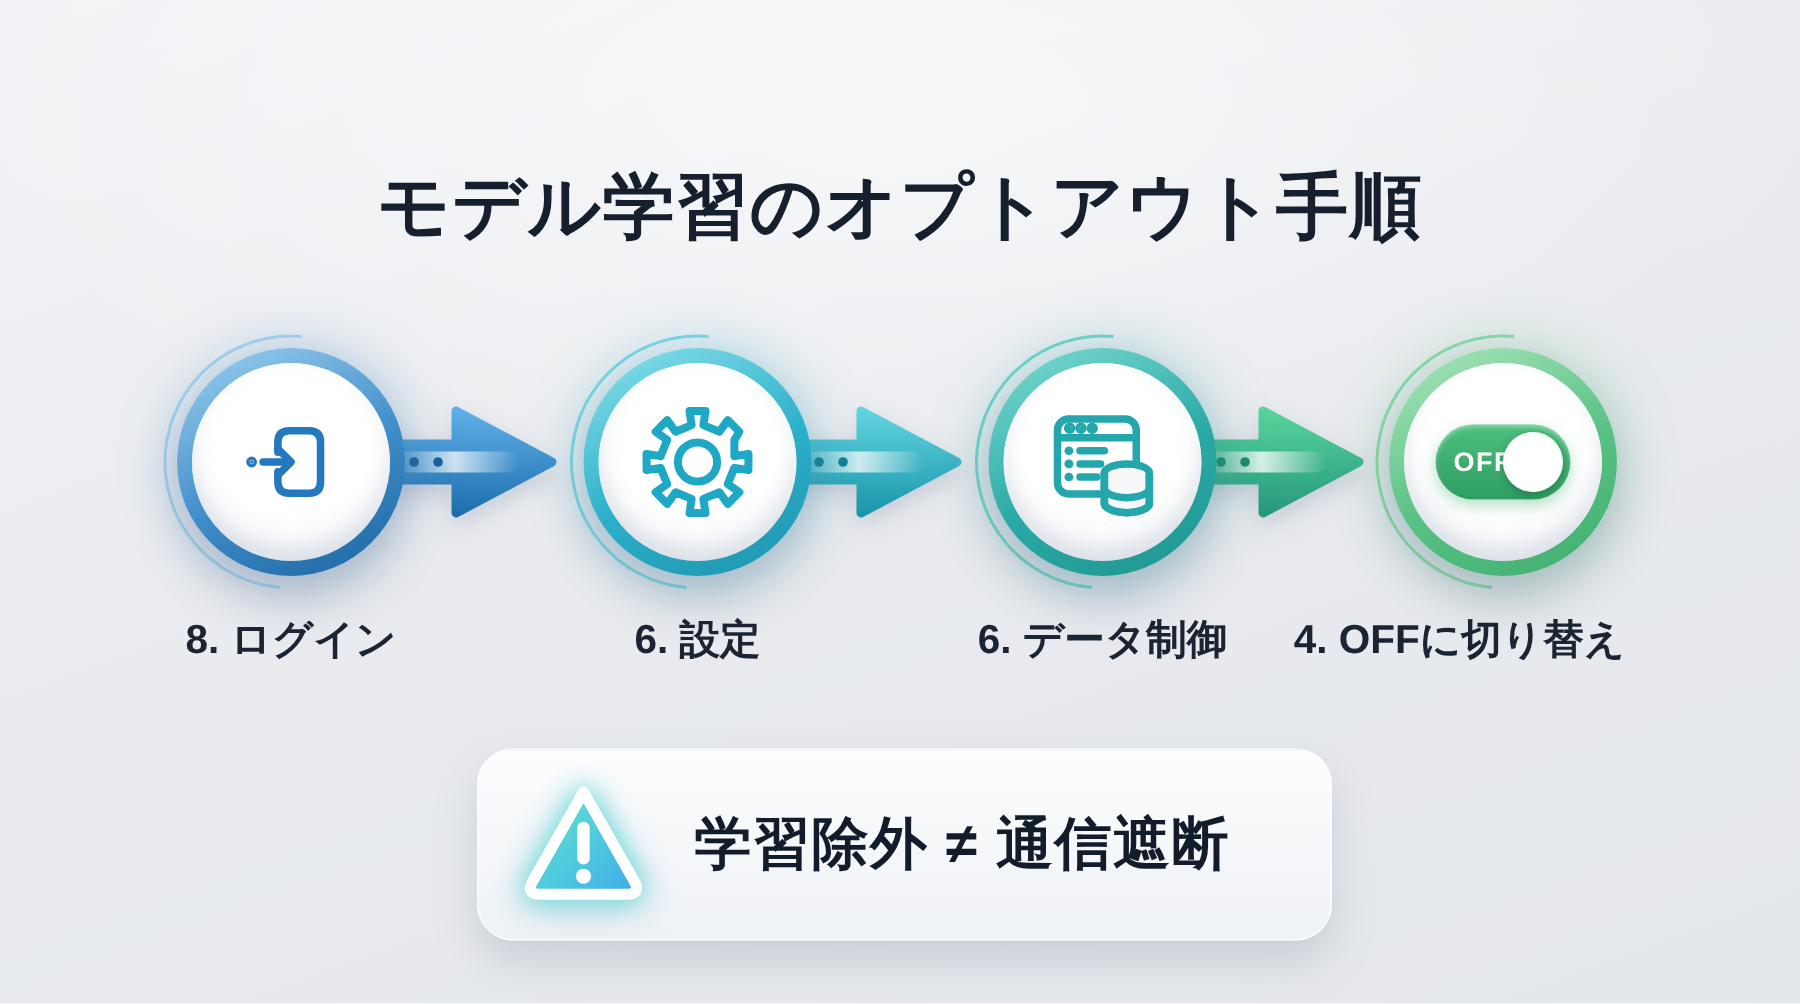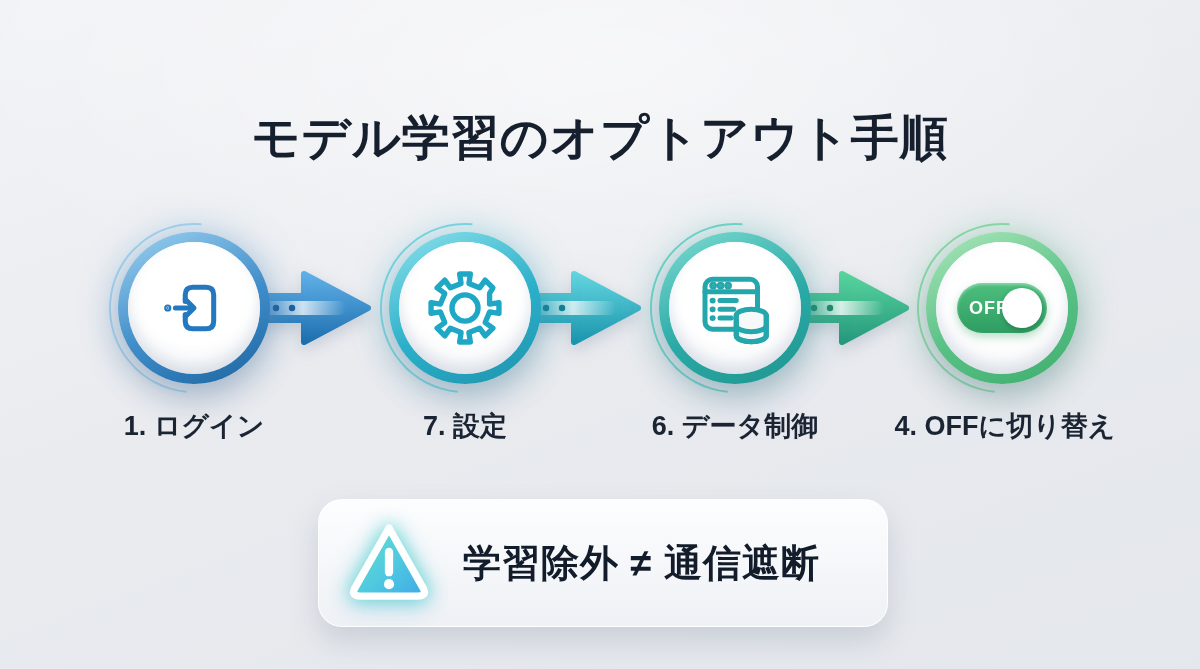--- a/index.html
+++ b/index.html
@@ -210,7 +210,7 @@
     </div>
   </div>
 
-  <div class="step-label l1">1. ログイン</div>
+  <div class="step-label l1">8. ログイン</div>
   <div class="step-label l2">7. 設定</div>
   <div class="step-label l3">6. データ制御</div>
   <div class="step-label l4">4. OFFに切り替え</div>

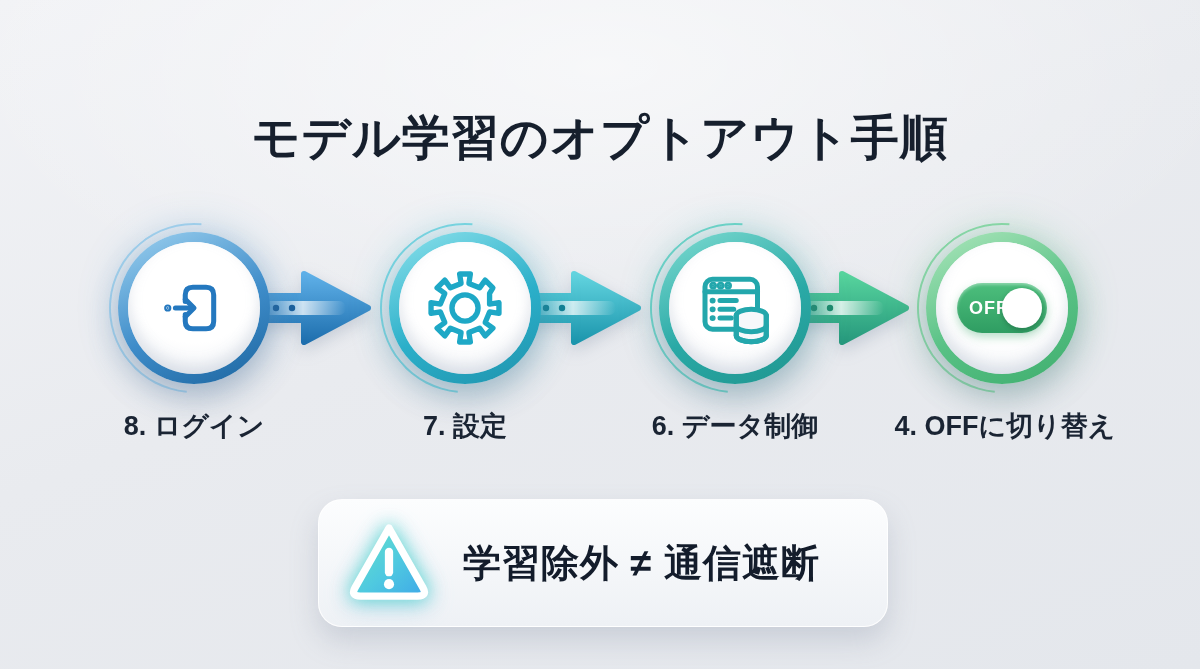--- a/index.html
+++ b/index.html
@@ -211,7 +211,7 @@
   </div>
 
   <div class="step-label l1">8. ログイン</div>
-  <div class="step-label l2">7. 設定</div>
+  <div class="step-label l2">6. 設定</div>
   <div class="step-label l3">6. データ制御</div>
   <div class="step-label l4">4. OFFに切り替え</div>
 

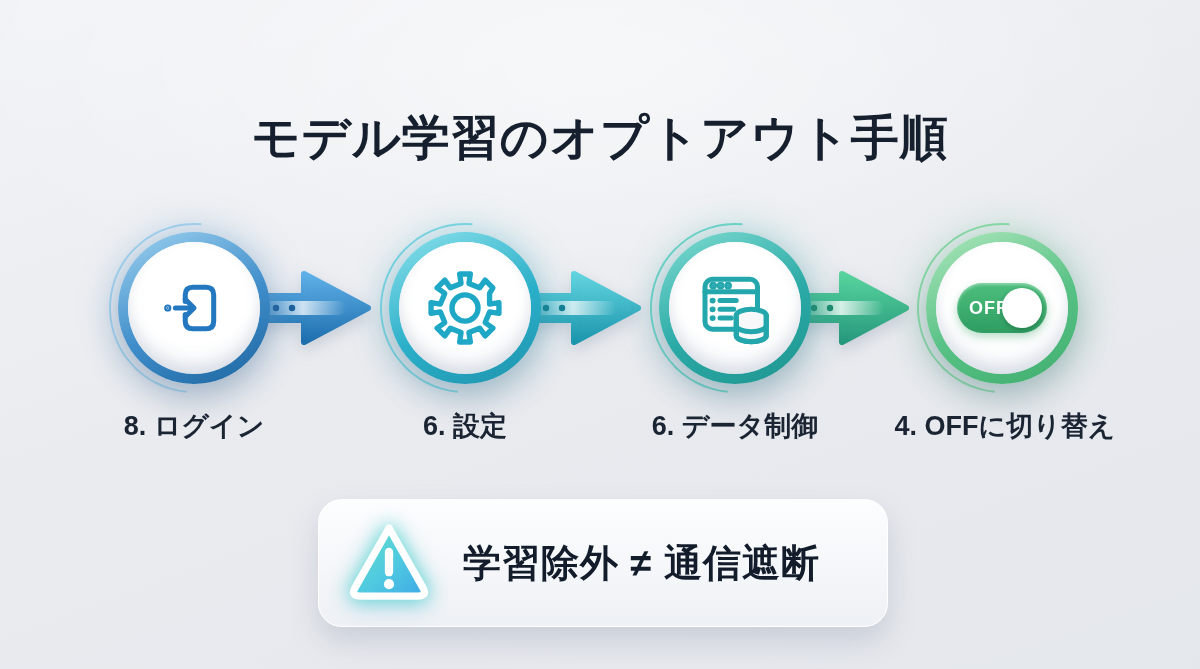--- a/index.html
+++ b/index.html
@@ -56,7 +56,7 @@
     font-size:27px; font-weight:700; color:#1a2433; z-index:3;
   }
   .step-label.l1{ left:59px; } .step-label.l2{ left:330px; }
-  .step-label.l3{ left:600px; } .step-label.l4{ left:870px; }
+  .step-label.l3{ left:600px; } .step-label.l4{ left:838px; }
 
   
   .toggle{

